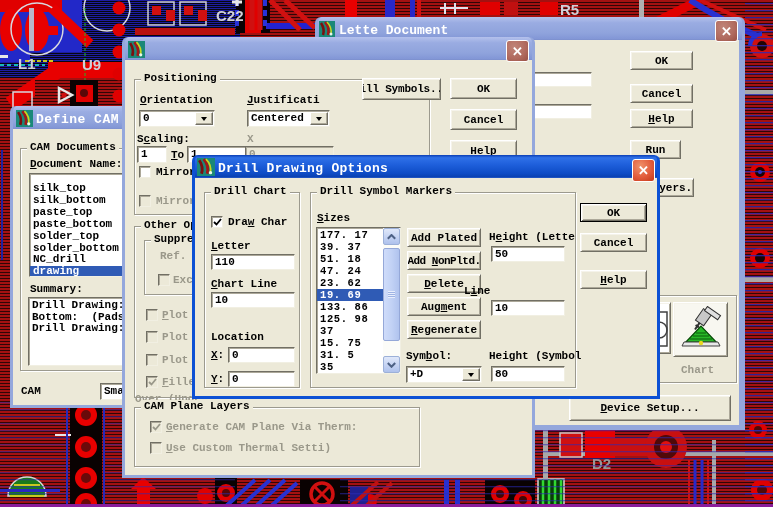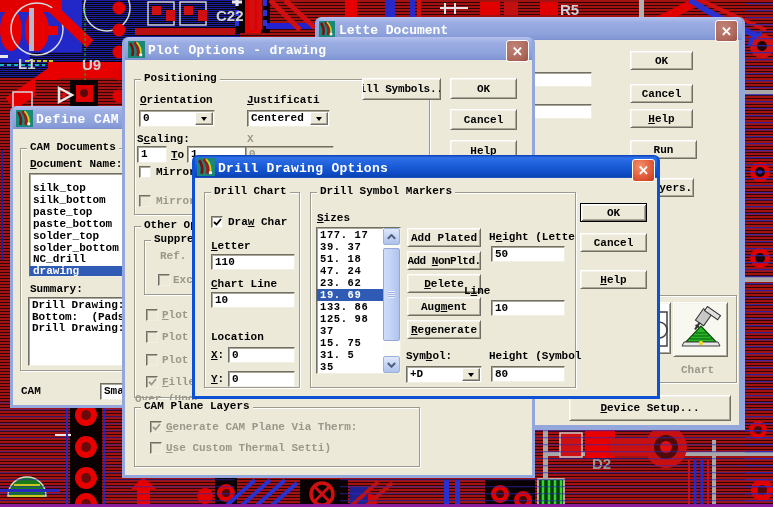--- a/index.html
+++ b/index.html
@@ -308,7 +308,6 @@
   <path d="M8 1 Q13 6 12 13" stroke="#c8d820" stroke-width="1.5" fill="none"></path>
   <circle cx="12" cy="13" r="1.5" fill="#e8f8e8"></circle>
  </svg>
- <div class="a" style="left:26px;top:6px;color:#fff;font-weight:bold;font-size:13px;letter-spacing:.3px">Plot Options - drawing</div>
 </div>
 <div class="grp" style="left:134px;top:79px;width:296px;height:136px">
       <b>Positioning</b>

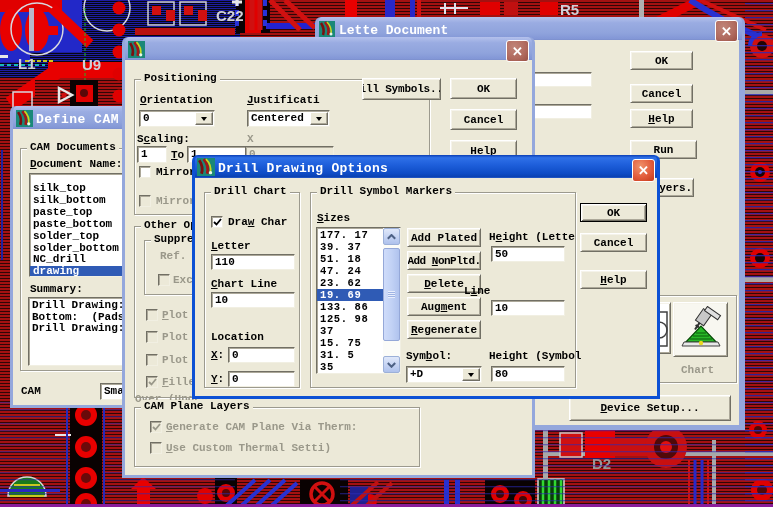--- a/index.html
+++ b/index.html
@@ -241,7 +241,7 @@
 <div class="btn" style="left:630px;top:51px;width:63px;height:19px">OK</div>
 <div class="btn" style="left:630px;top:84px;width:63px;height:19px">Cancel</div>
 <div class="btn" style="left:630px;top:109px;width:63px;height:19px"><u>H</u>elp</div>
-<div class="btn" style="left:630px;top:140px;width:67px;height:19px">Run</div>
+<div class="btn" style="left:630px;top:140px;width:51px;height:19px">Run</div>
 <div class="btn" style="left:630px;top:178px;width:64px;height:19px">
       <span style="margin-left:34px">yers..</span>
     </div>

